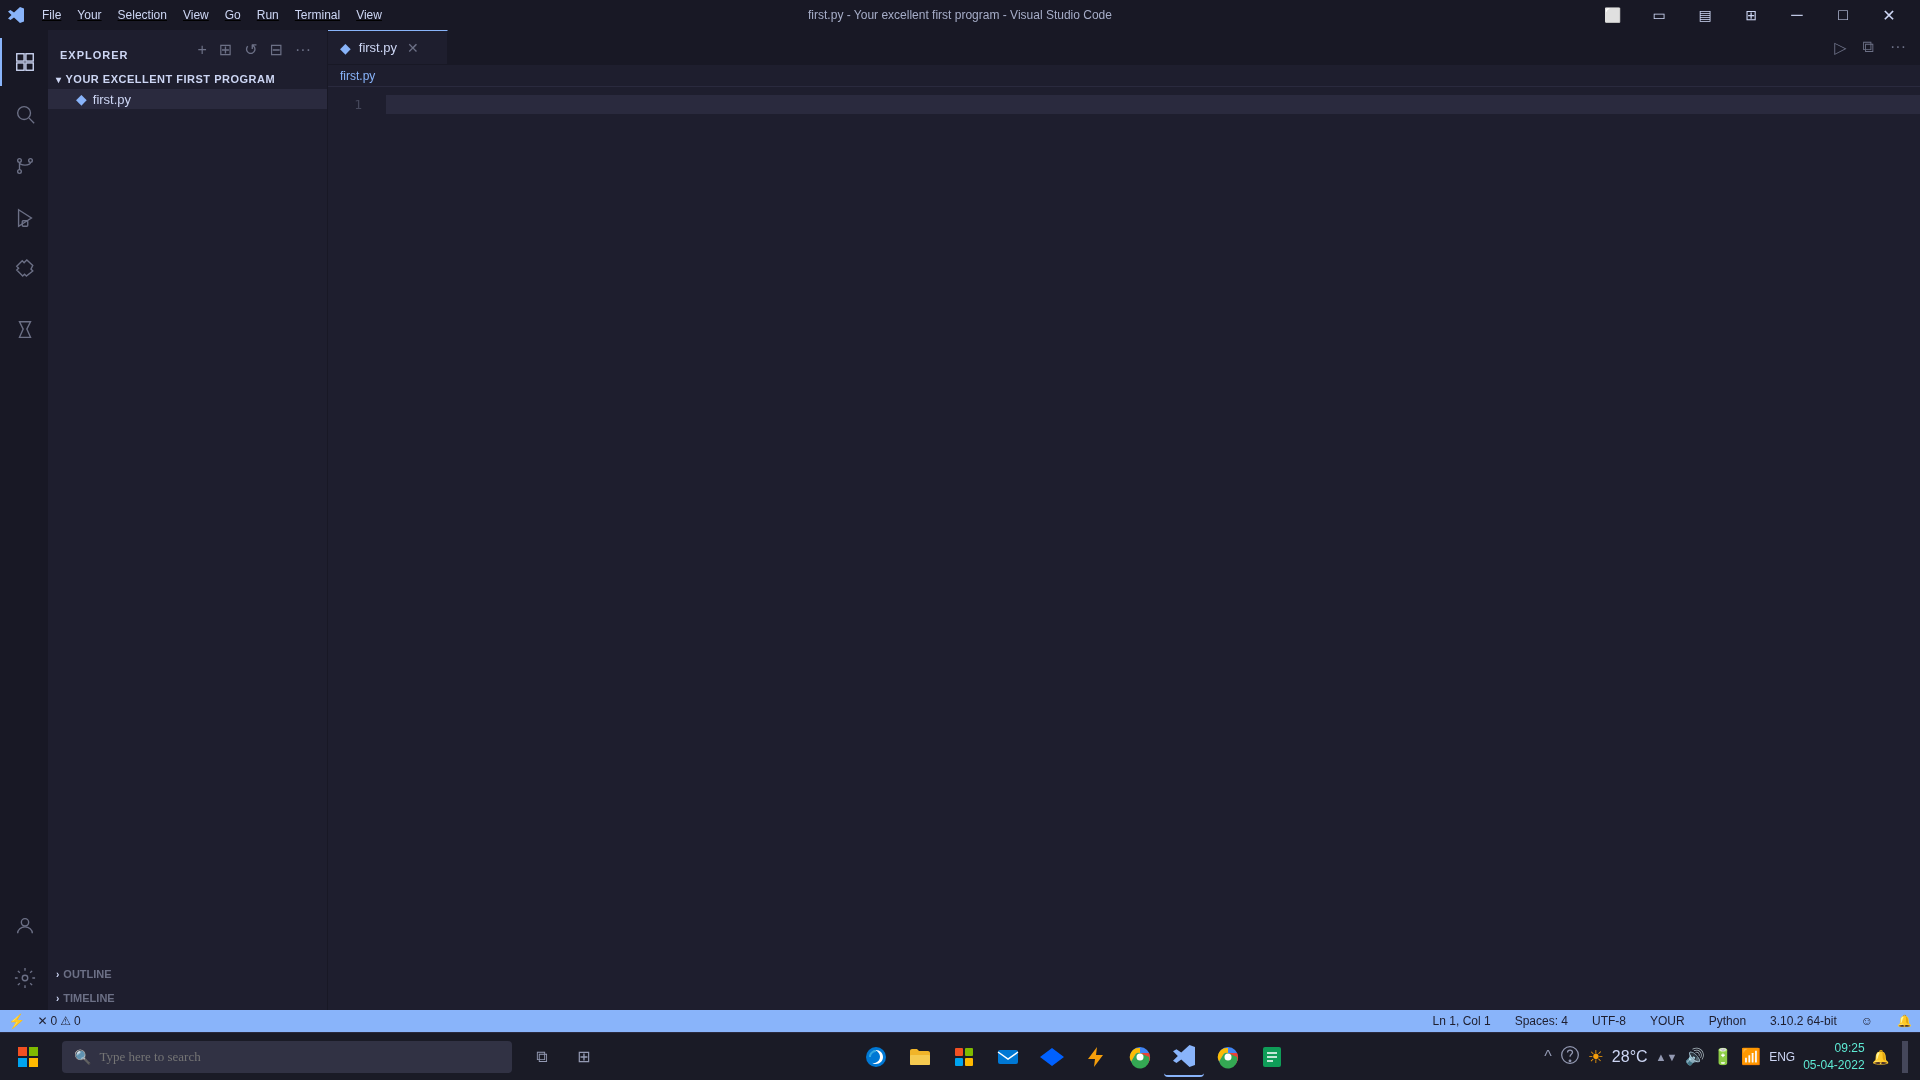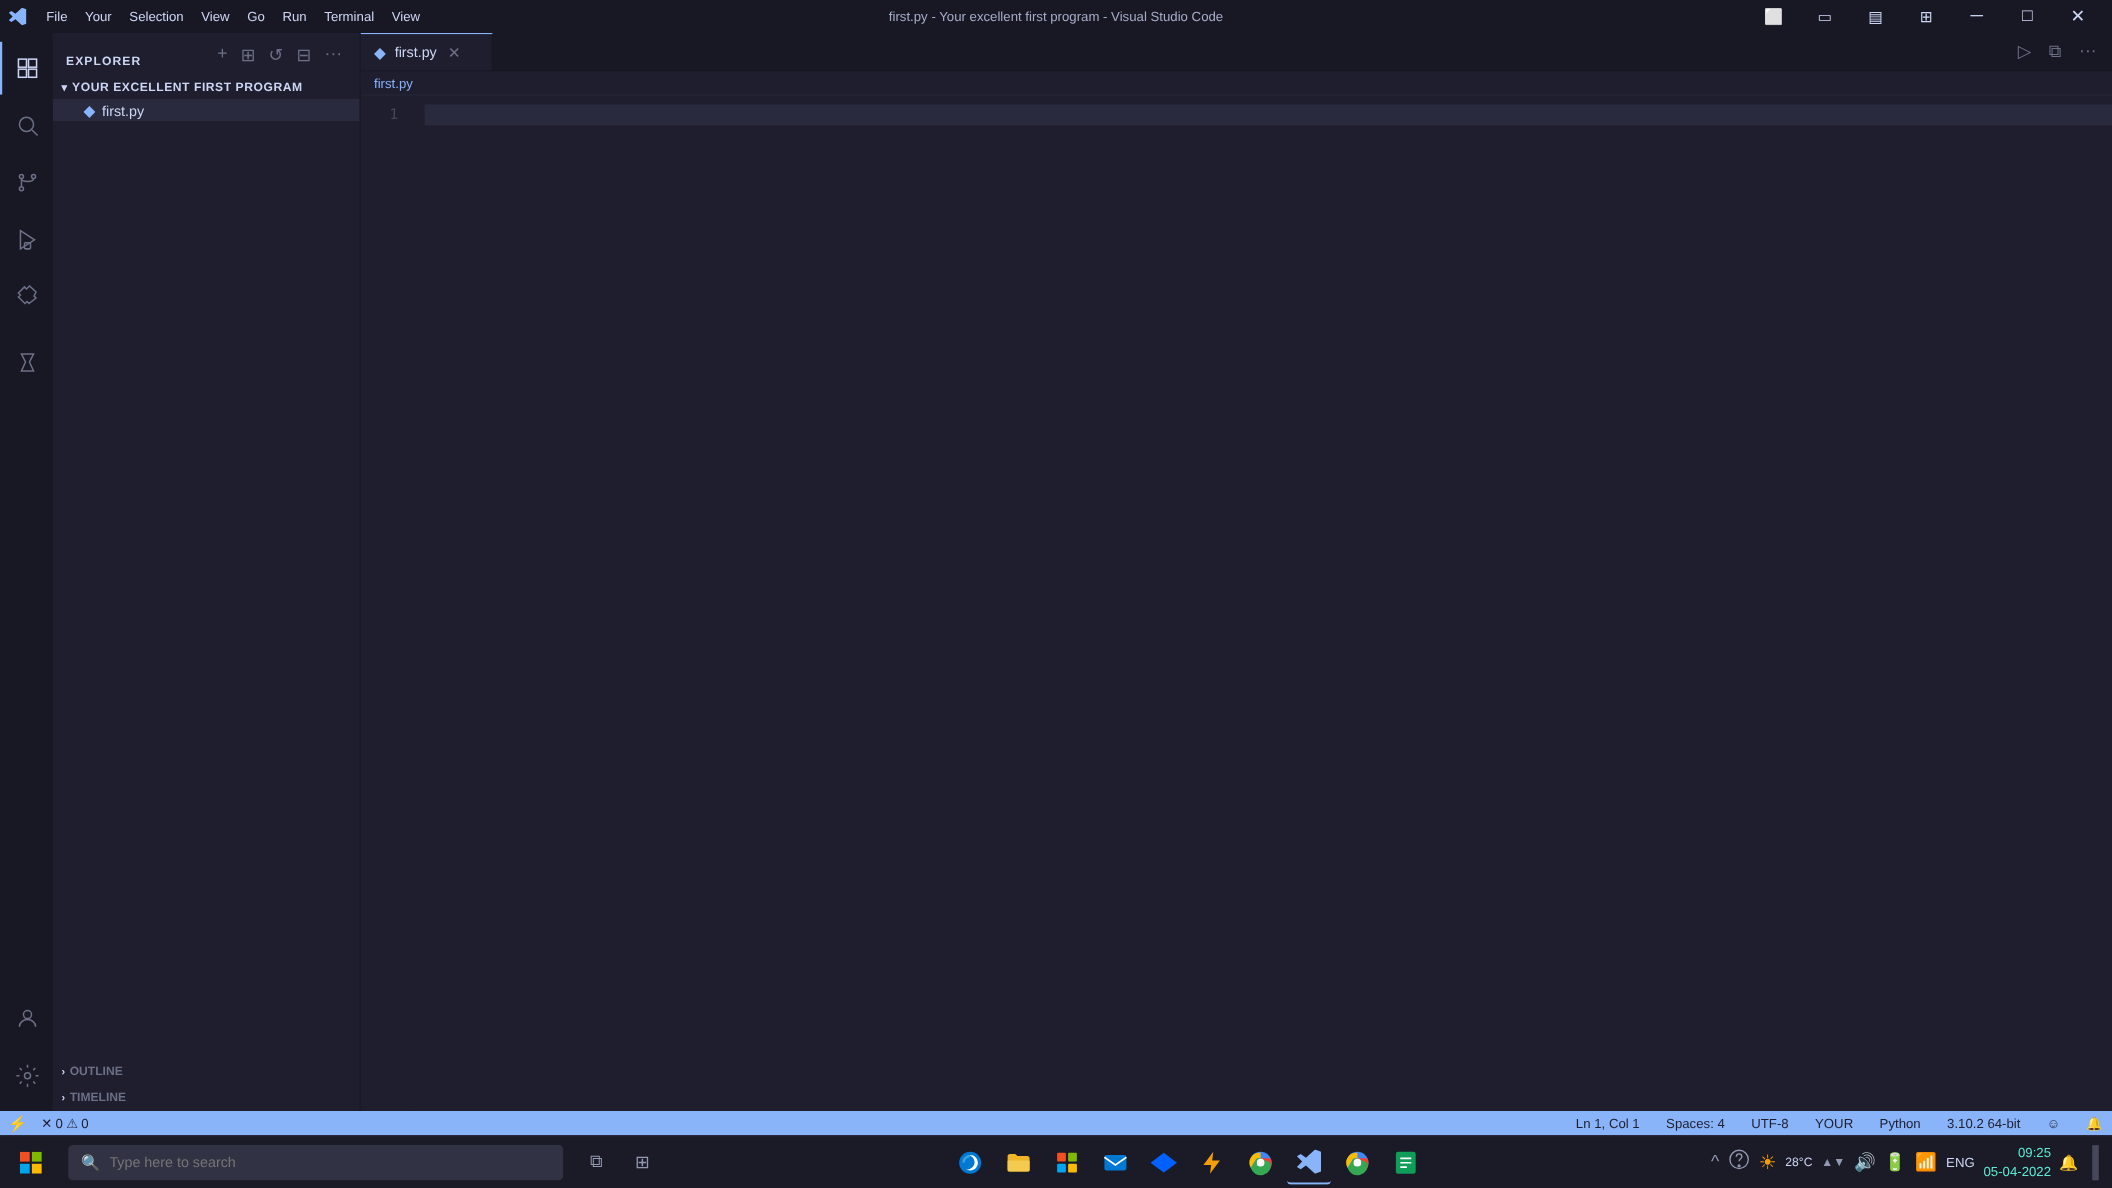--- a/index.html
+++ b/index.html
@@ -12,7 +12,7 @@
       padding: 0 8px; user-select: none;
     }
     #titlebar-left { display: flex; align-items: center; gap: 6px; }
-    .menu-bar { display: flex; gap: 0; }
+    .menu-bar { display: flex; gap: 0; text-decoration: underline; }
     .menu-item {
       padding: 4px 8px; font-size: 12px; color: #cdd6f4;
       cursor: pointer;

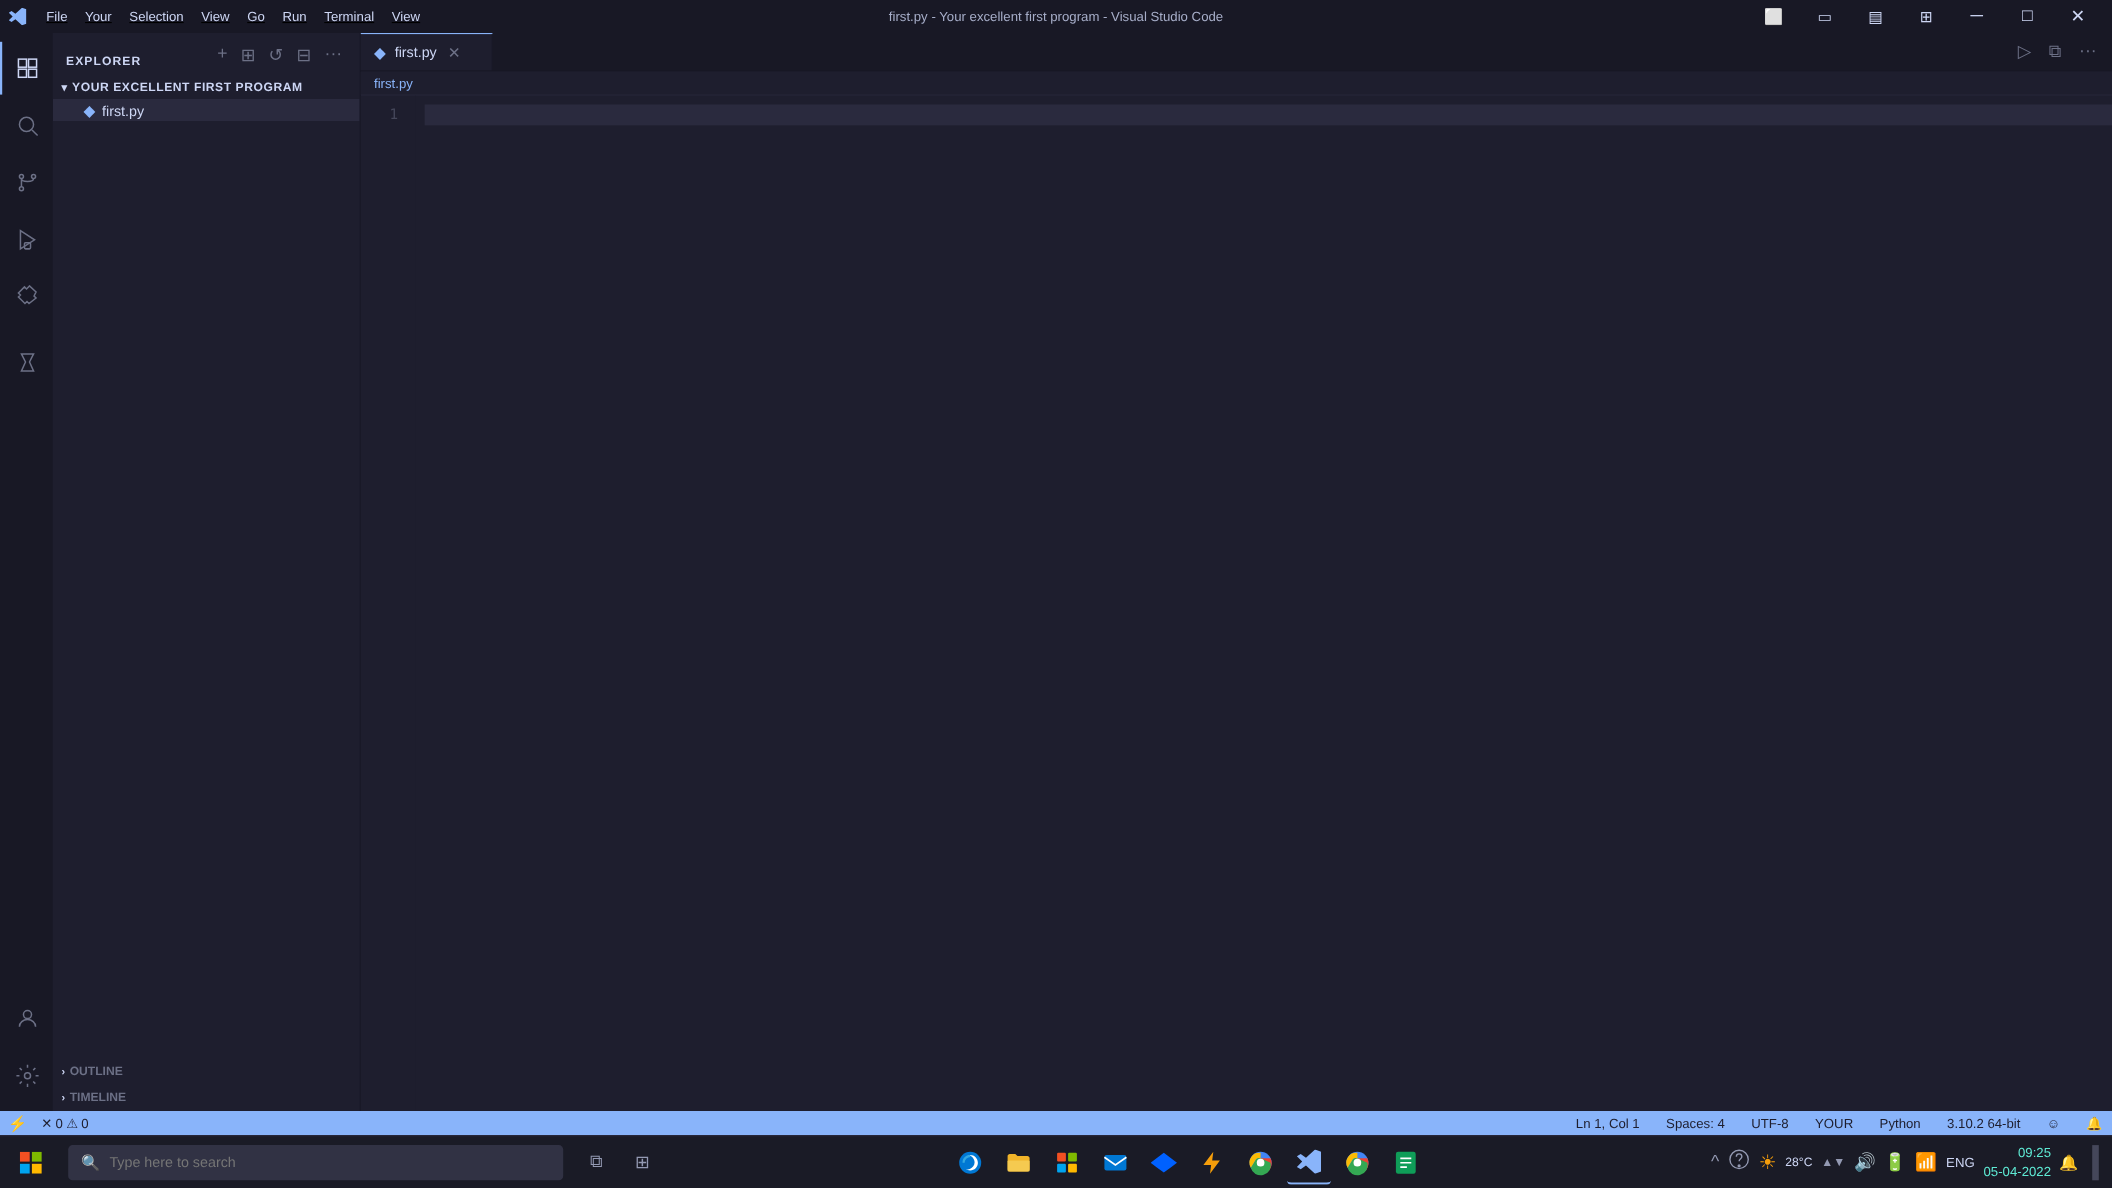--- a/index.html
+++ b/index.html
@@ -365,7 +365,7 @@
 
     <div id="search-bar">
       <span class="search-icon">🔍</span>
-      <input type="text" style="color: #14b8a6;" placeholder="Type here to search">
+      <input type="text" style="color: #14b8a6; font-family: Liberation Serif, serif;" placeholder="Type here to search">
     </div>
 
     <div class="taskbar-icon" style="font-size:16px; color:#9399b2;">⧉</div>

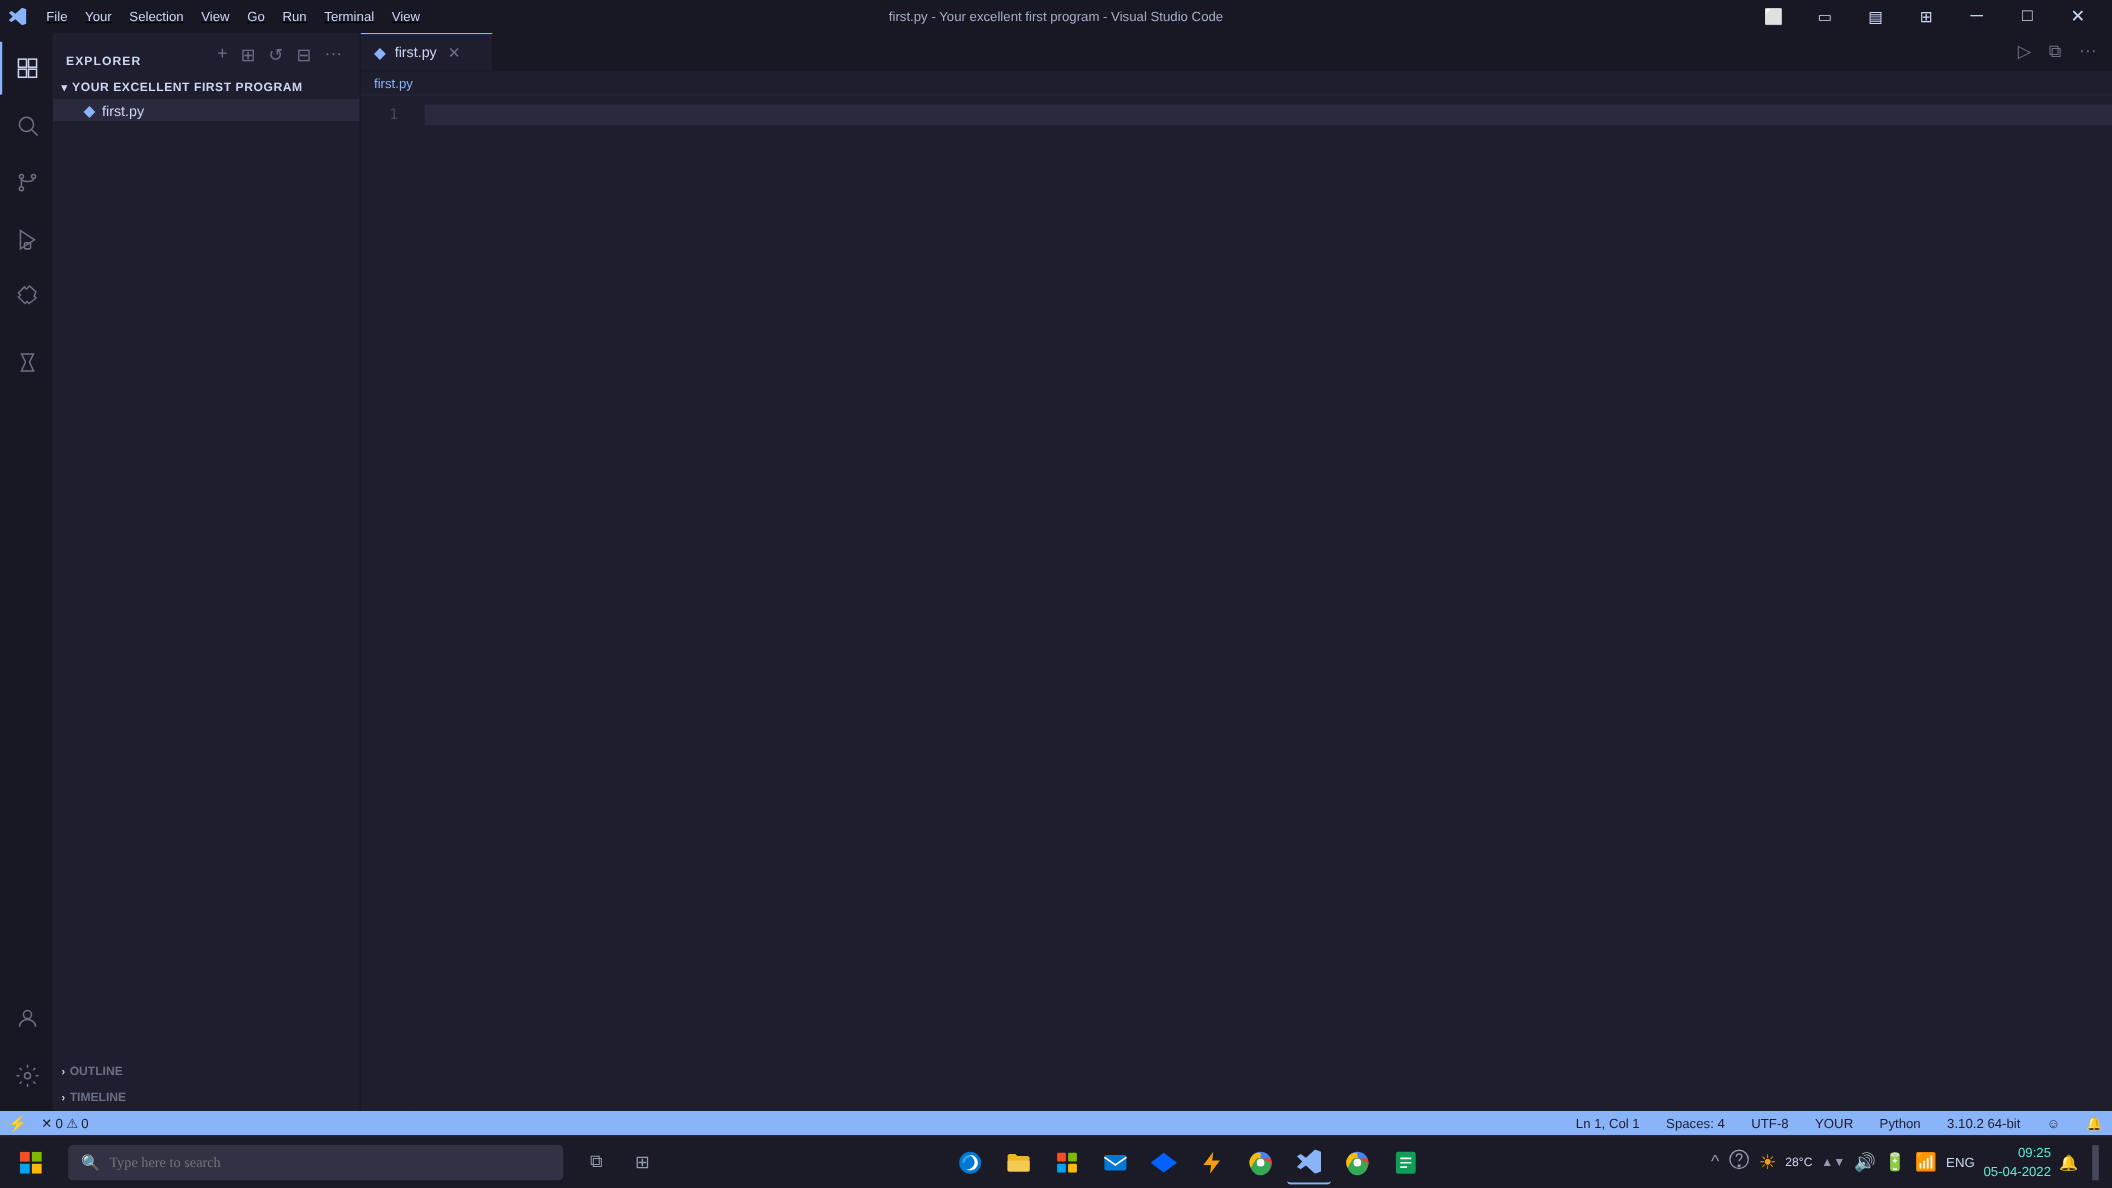--- a/index.html
+++ b/index.html
@@ -465,7 +465,7 @@
       </span>
 
       <span class="sys-icon" style="color:#f59e0b; font-size:18px">☀</span>
-      <span style="color:#cdd6f4; font-size:11px">28°C</span>
+      <span style="color:#cdd6f4; font-size:16px">28°C</span>
 
       <span class="sys-icon" style="color:#9399b2; font-size:11px">▲▼</span>
 

